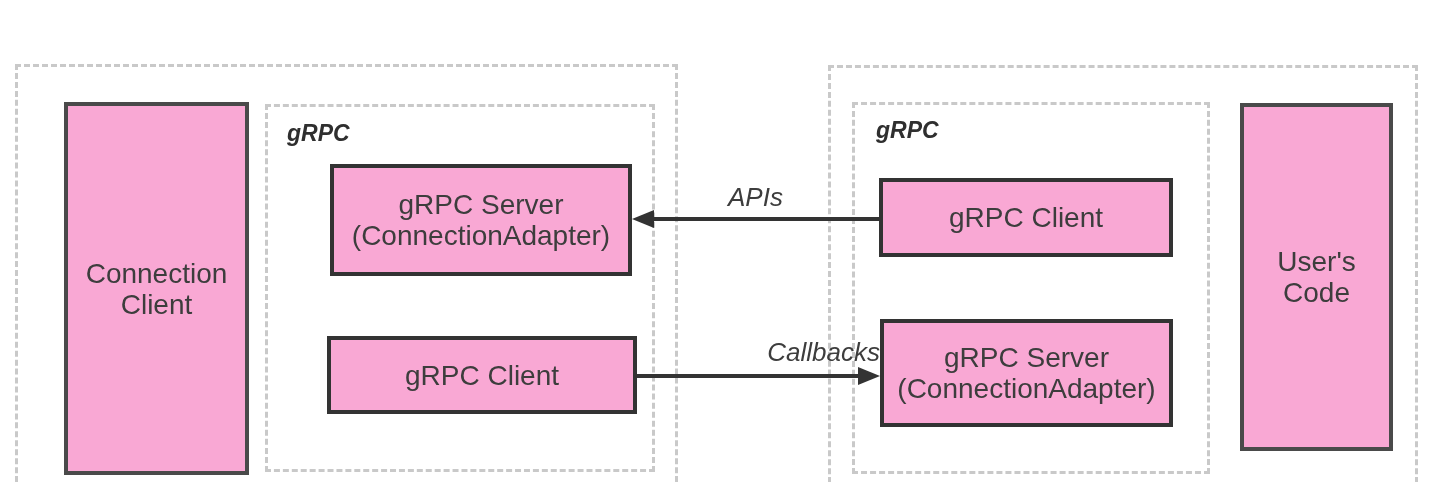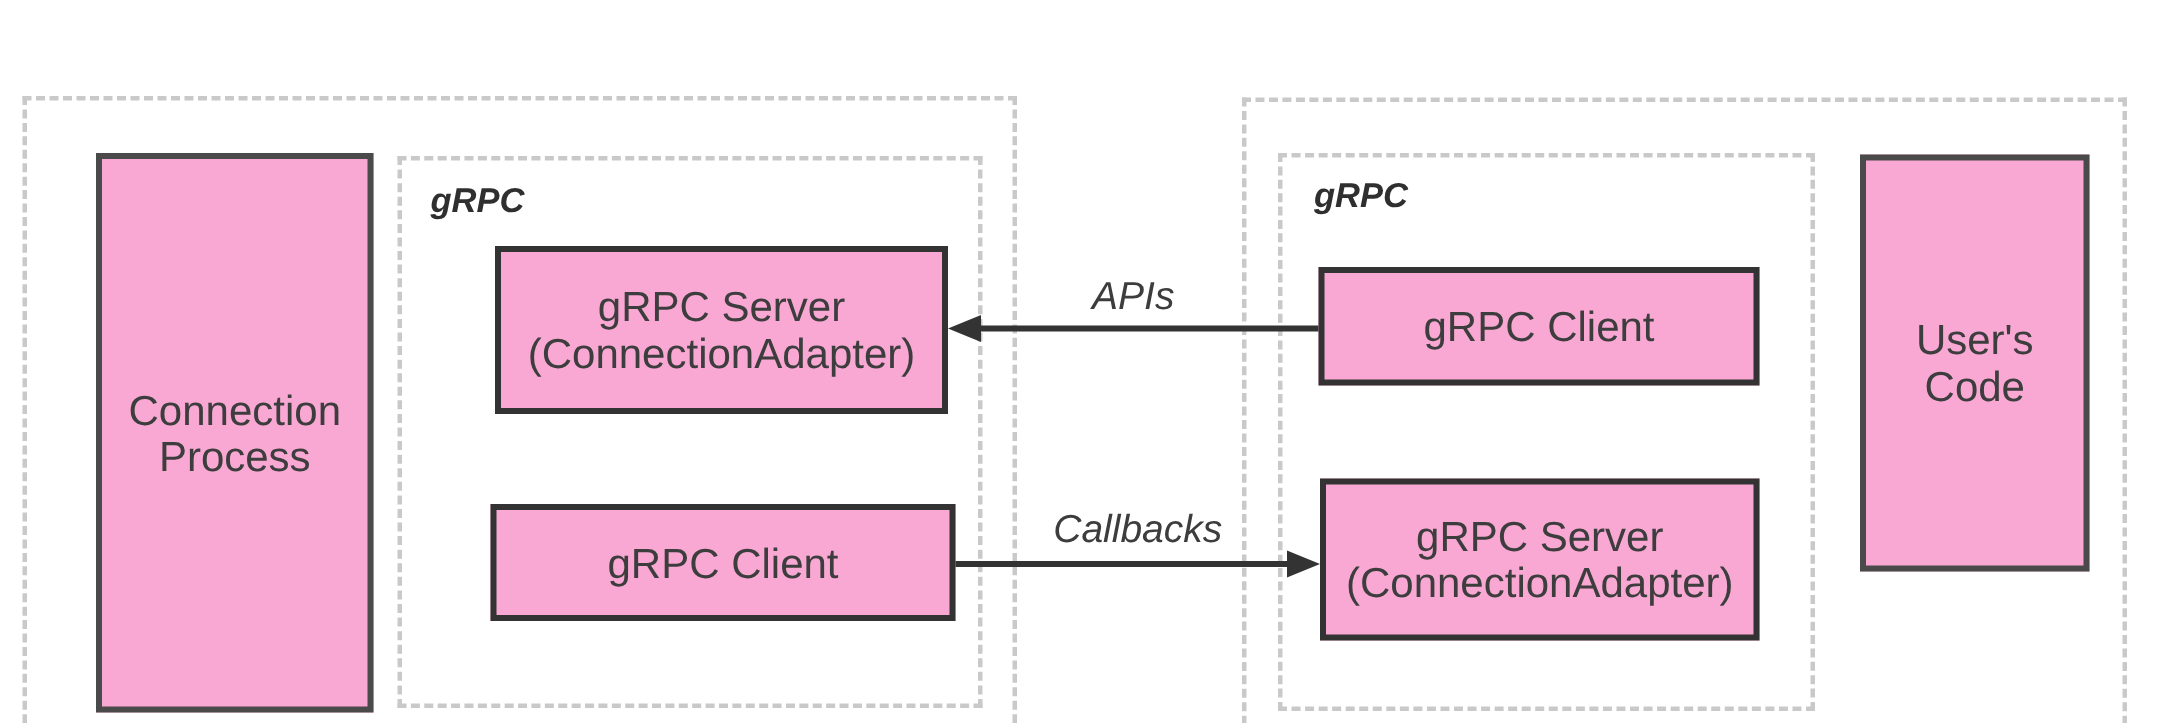--- a/index.html
+++ b/index.html
@@ -49,7 +49,7 @@
   #left-client-box  { left: 327px; top: 292px; width: 310px; height: 78px; }
   #right-client-box { left: 879px; top: 134px; width: 294px; height: 79px; }
   #handler-box  { left: 880px;  top: 275px; width: 293px; height: 108px; }
-  #usercode-box { left: 1240px; top: 59px;  width: 153px; height: 278px; }
+  #usercode-box { left: 1240px; top: 59px;  width: 153px; height: 348px; }
 
   .grpc-label {
     position: absolute;

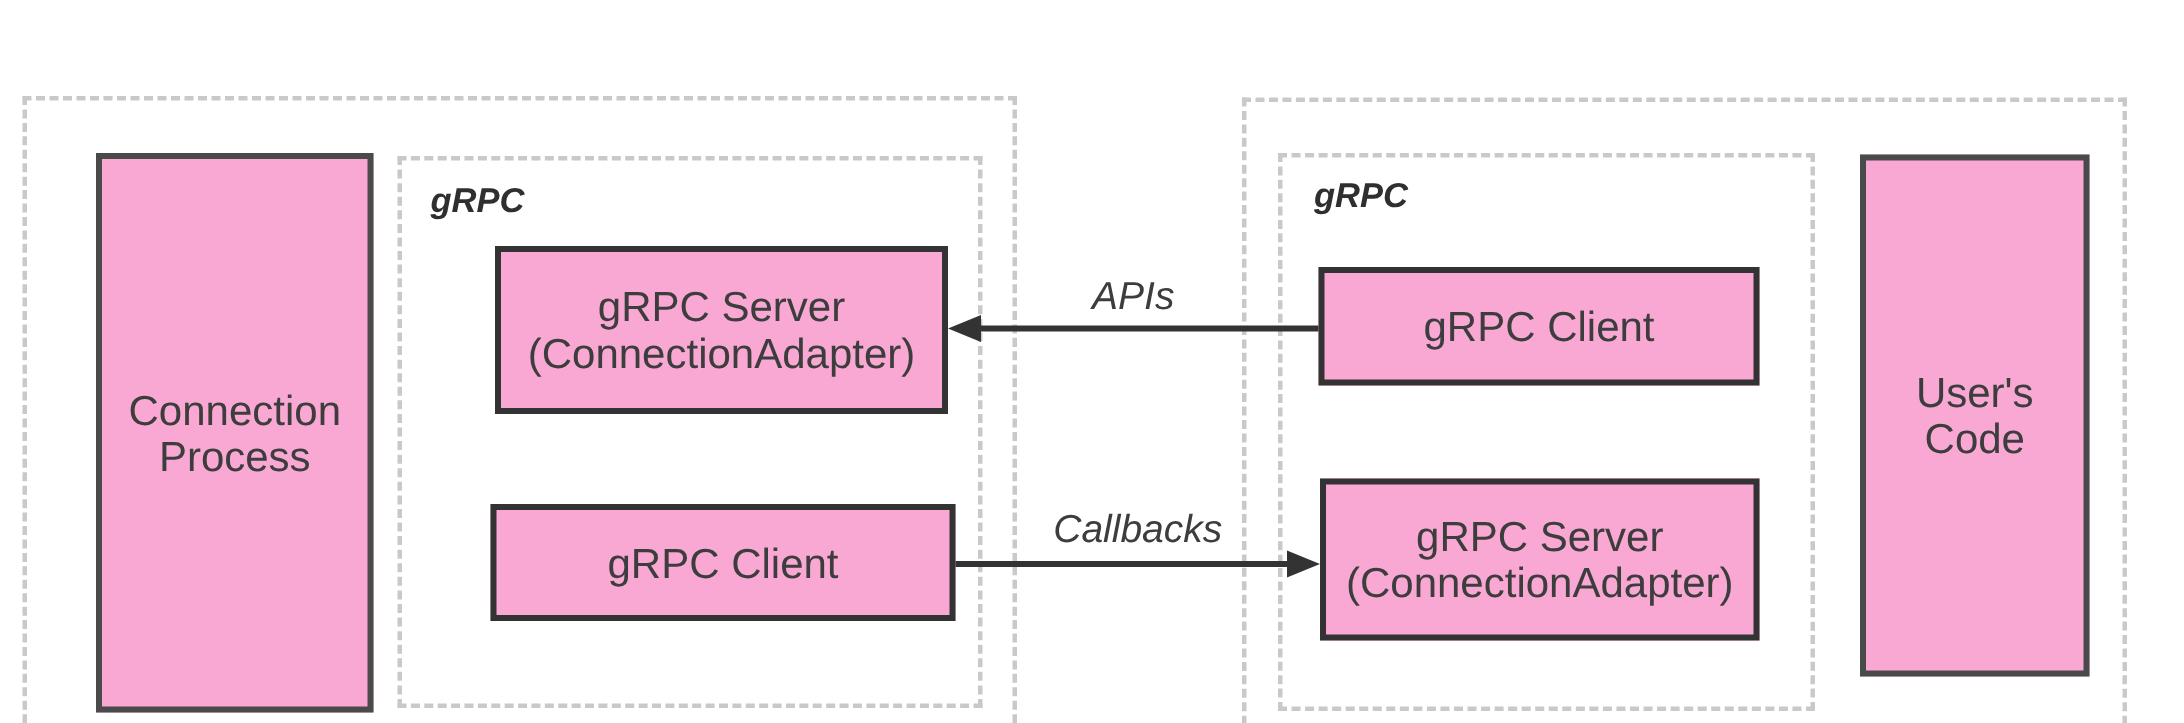--- a/index.html
+++ b/index.html
@@ -106,7 +106,7 @@
 
   <div id="process-box" class="solid-box border-medium">
     <span>Connection</span>
-    <span>Process</span>
+    <span>Client</span>
   </div>
 
   <div id="adapter-box" class="solid-box border-dark">

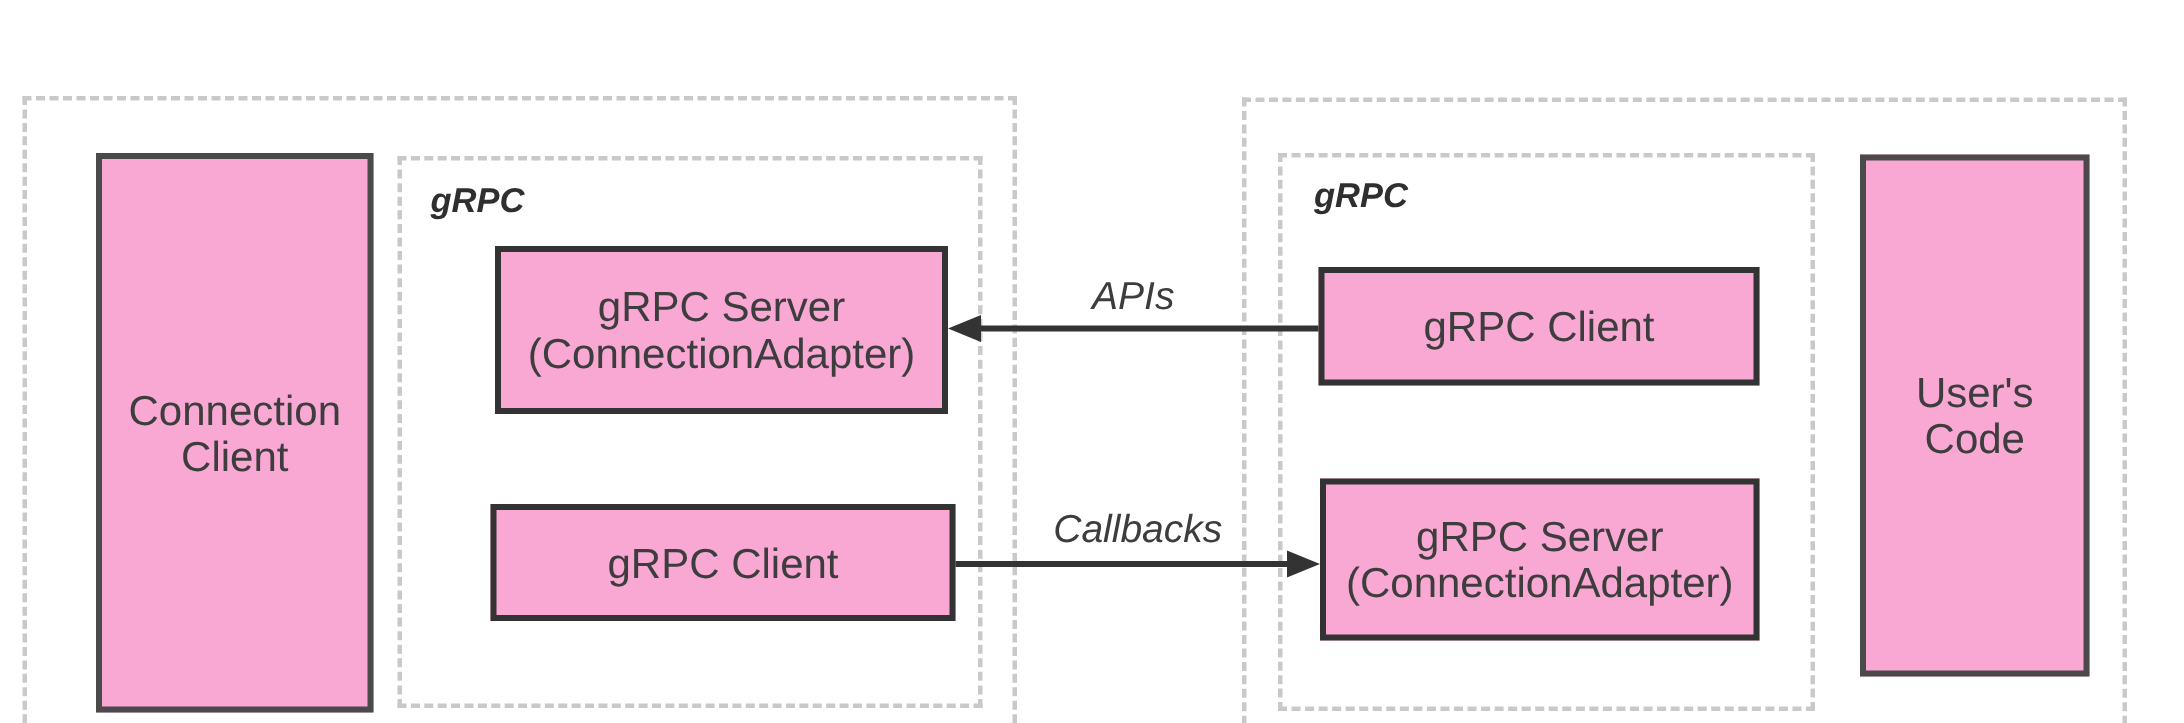--- a/index.html
+++ b/index.html
@@ -91,7 +91,7 @@
     text-align: center;
   }
   #apis-label      { left: 632px; top: 140px; width: 247px; }
-  #callbacks-label { left: 637px; top: 295px; width: 243px; }
+  #callbacks-label { left: 637px; top: 295px; width: 243px; text-align: right; }
 </style>
 </head>
 <body>

